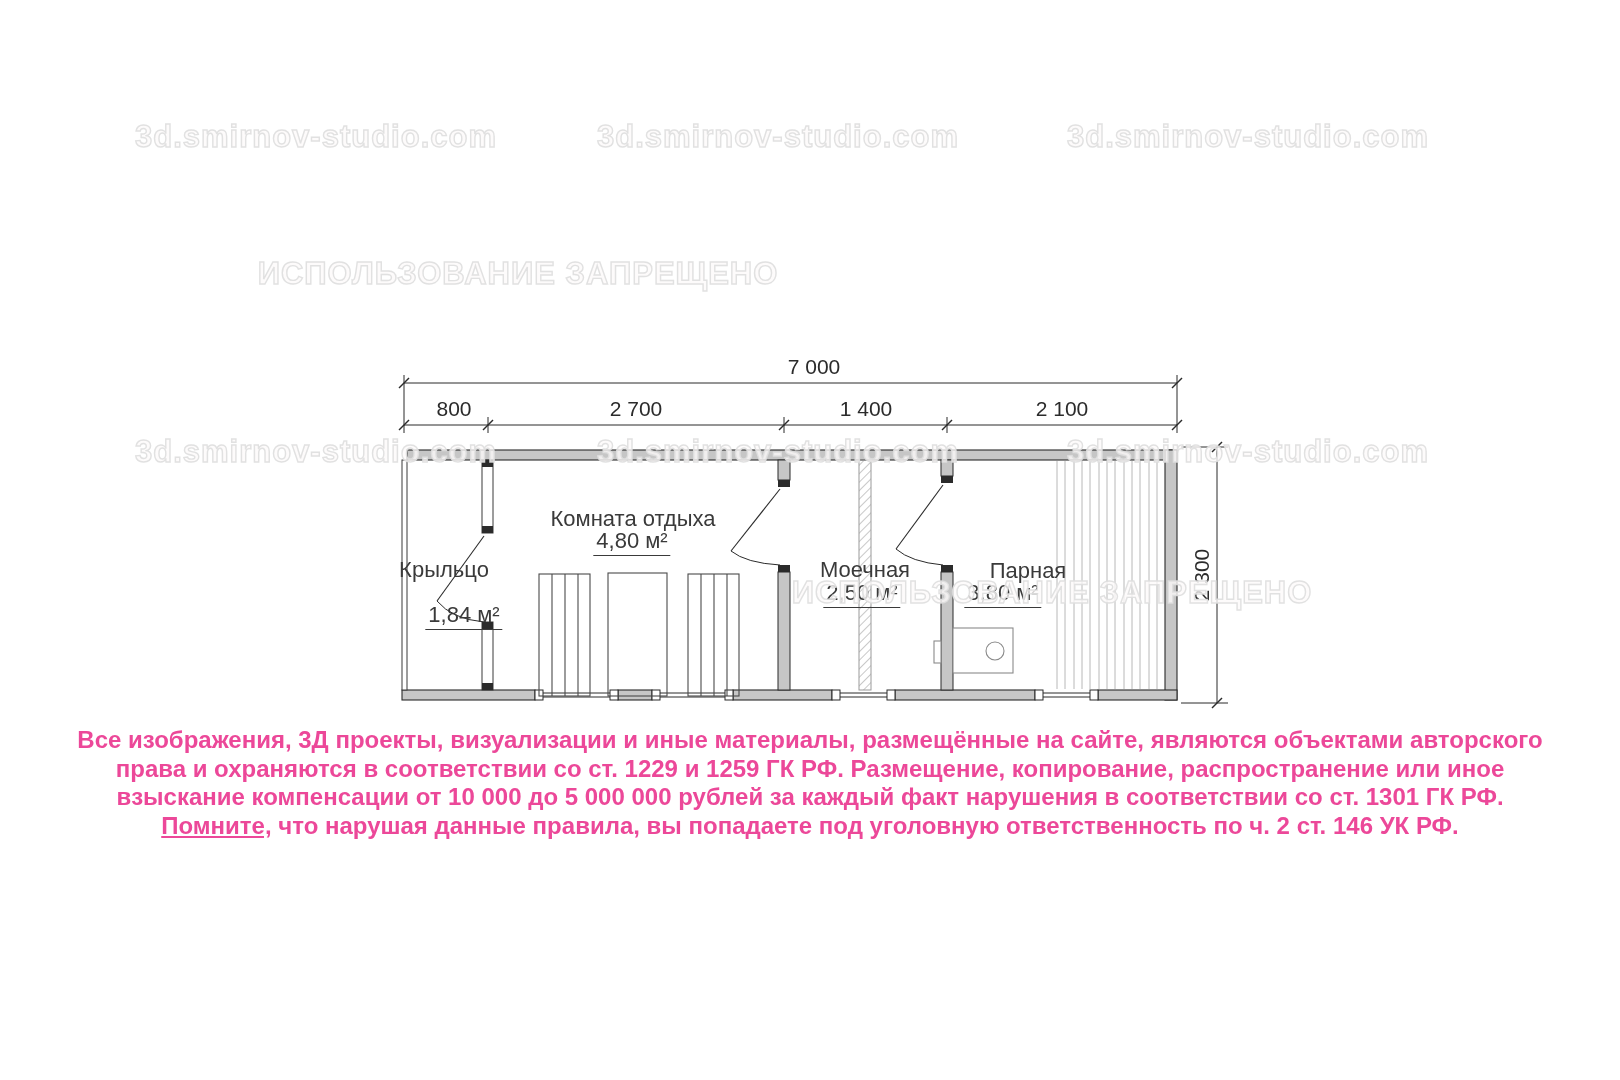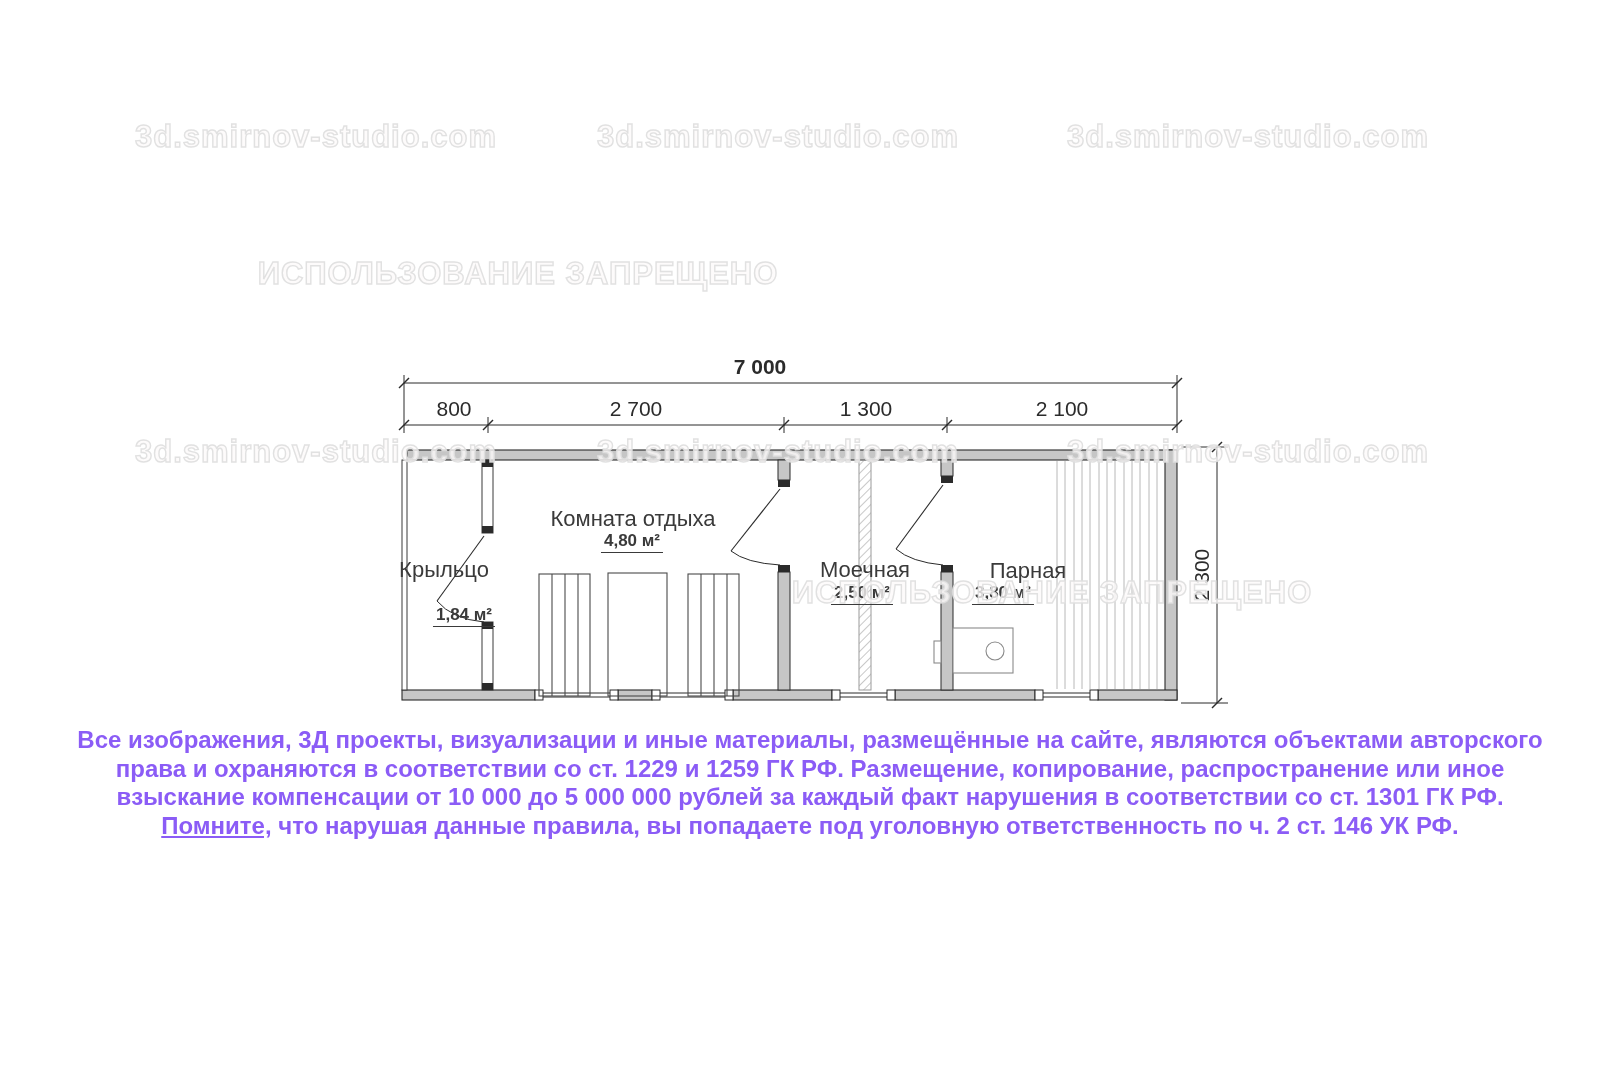--- a/index.html
+++ b/index.html
@@ -177,7 +177,7 @@
     </g>
   </svg>
 
-  <div class="lbl dim" style="left:760px;top:367px;font-weight:bold;">7 000</div>
+  <div class="lbl dim" style="left:814px;top:367px;">7 000</div>
   <div class="lbl dim" style="left:446px;top:409px;margin-left:8px;">800</div>
   <div class="lbl dim" style="left:636px;top:409px;">2 700</div>
   <div class="lbl dim" style="left:866px;top:409px;">1 300</div>

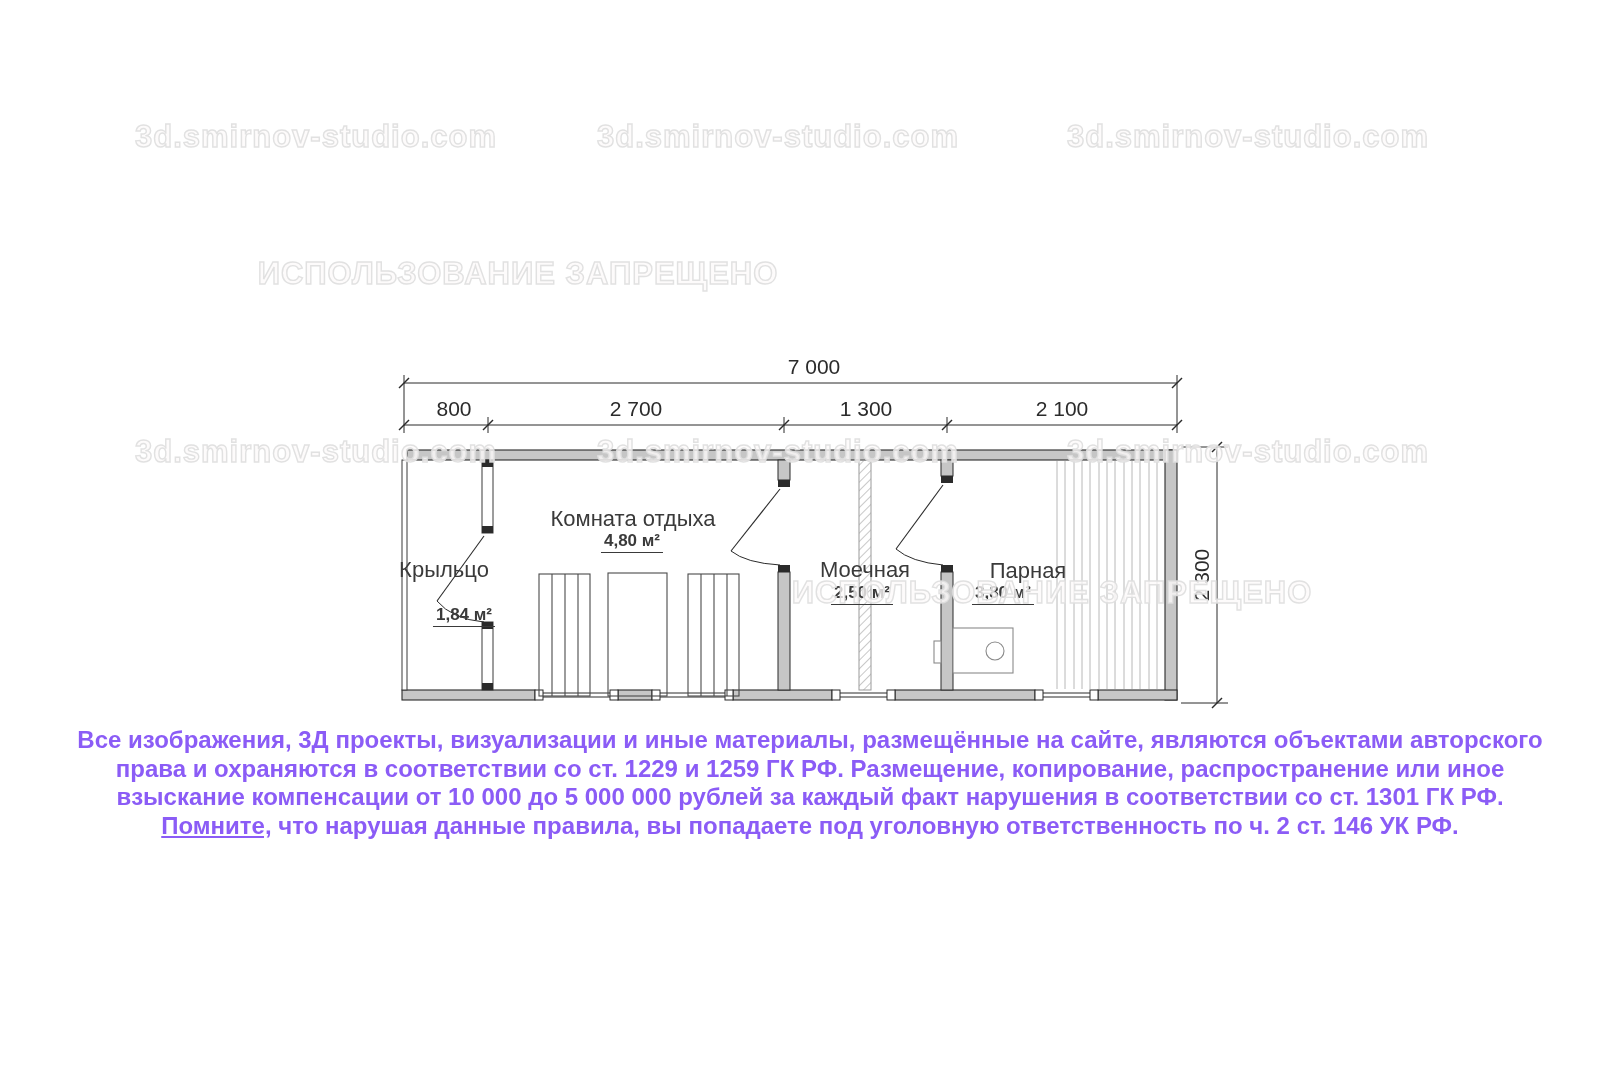--- a/index.html
+++ b/index.html
@@ -180,7 +180,7 @@
   <div class="lbl dim" style="left:814px;top:367px;">7 000</div>
   <div class="lbl dim" style="left:446px;top:409px;margin-left:8px;">800</div>
   <div class="lbl dim" style="left:636px;top:409px;">2 700</div>
-  <div class="lbl dim" style="left:866px;top:409px;">1 300</div>
+  <div class="lbl dim" style="left:866px;top:409px;">1 400</div>
   <div class="lbl dim" style="left:1062px;top:409px;">2 100</div>
   <div class="lbl dim dim-v" style="left:1202px;top:575px;">2 300</div>
 

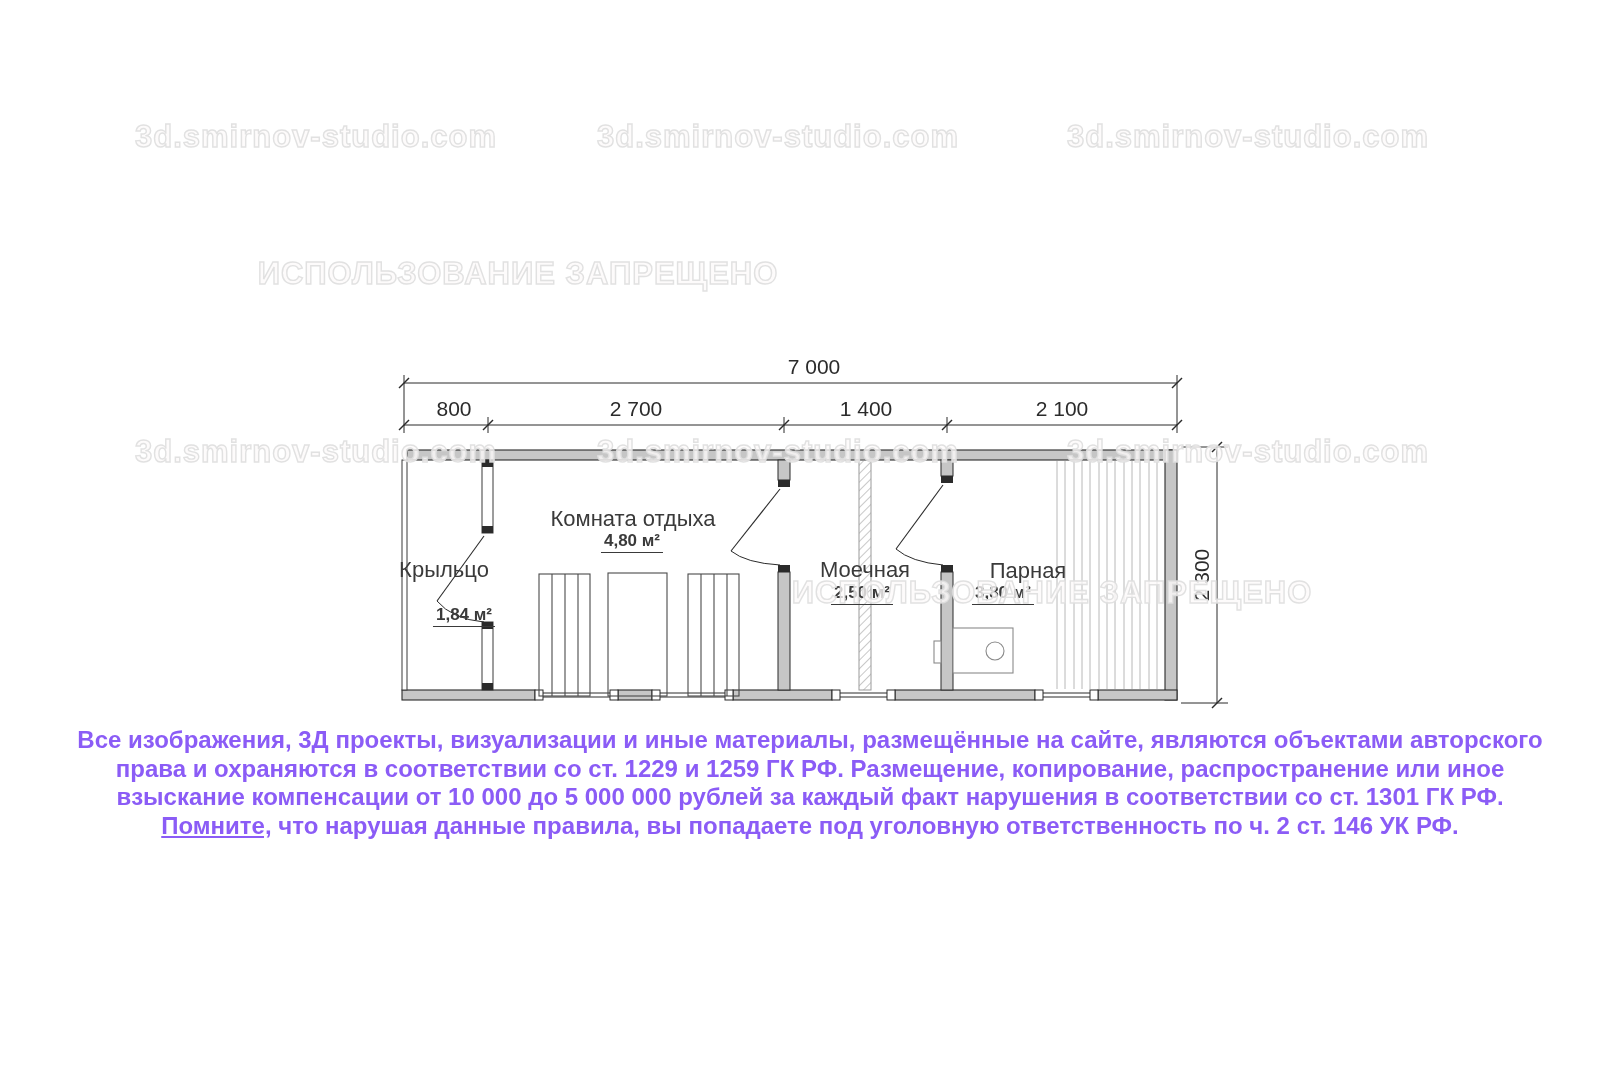--- a/index.html
+++ b/index.html
@@ -23,7 +23,7 @@
   .dim{font-size:21px;color:#2b2b2b;}
   .dim-v{transform:translate(-50%,-50%) rotate(-90deg);}
   .room-name{font-size:22px;}
-  .room-area{font-size:17px;border-bottom:1.2px solid #3a3a3a;padding:0 3px 1px 3px;font-weight:bold;}
+  .room-area{font-size:22px;border-bottom:1.2px solid #3a3a3a;padding:0 3px 1px 3px;}
   
   .copyright{position:absolute;left:70px;right:70px;top:726px;z-index:5;
              text-align:center;font-size:24px;font-weight:700;line-height:28.6px;

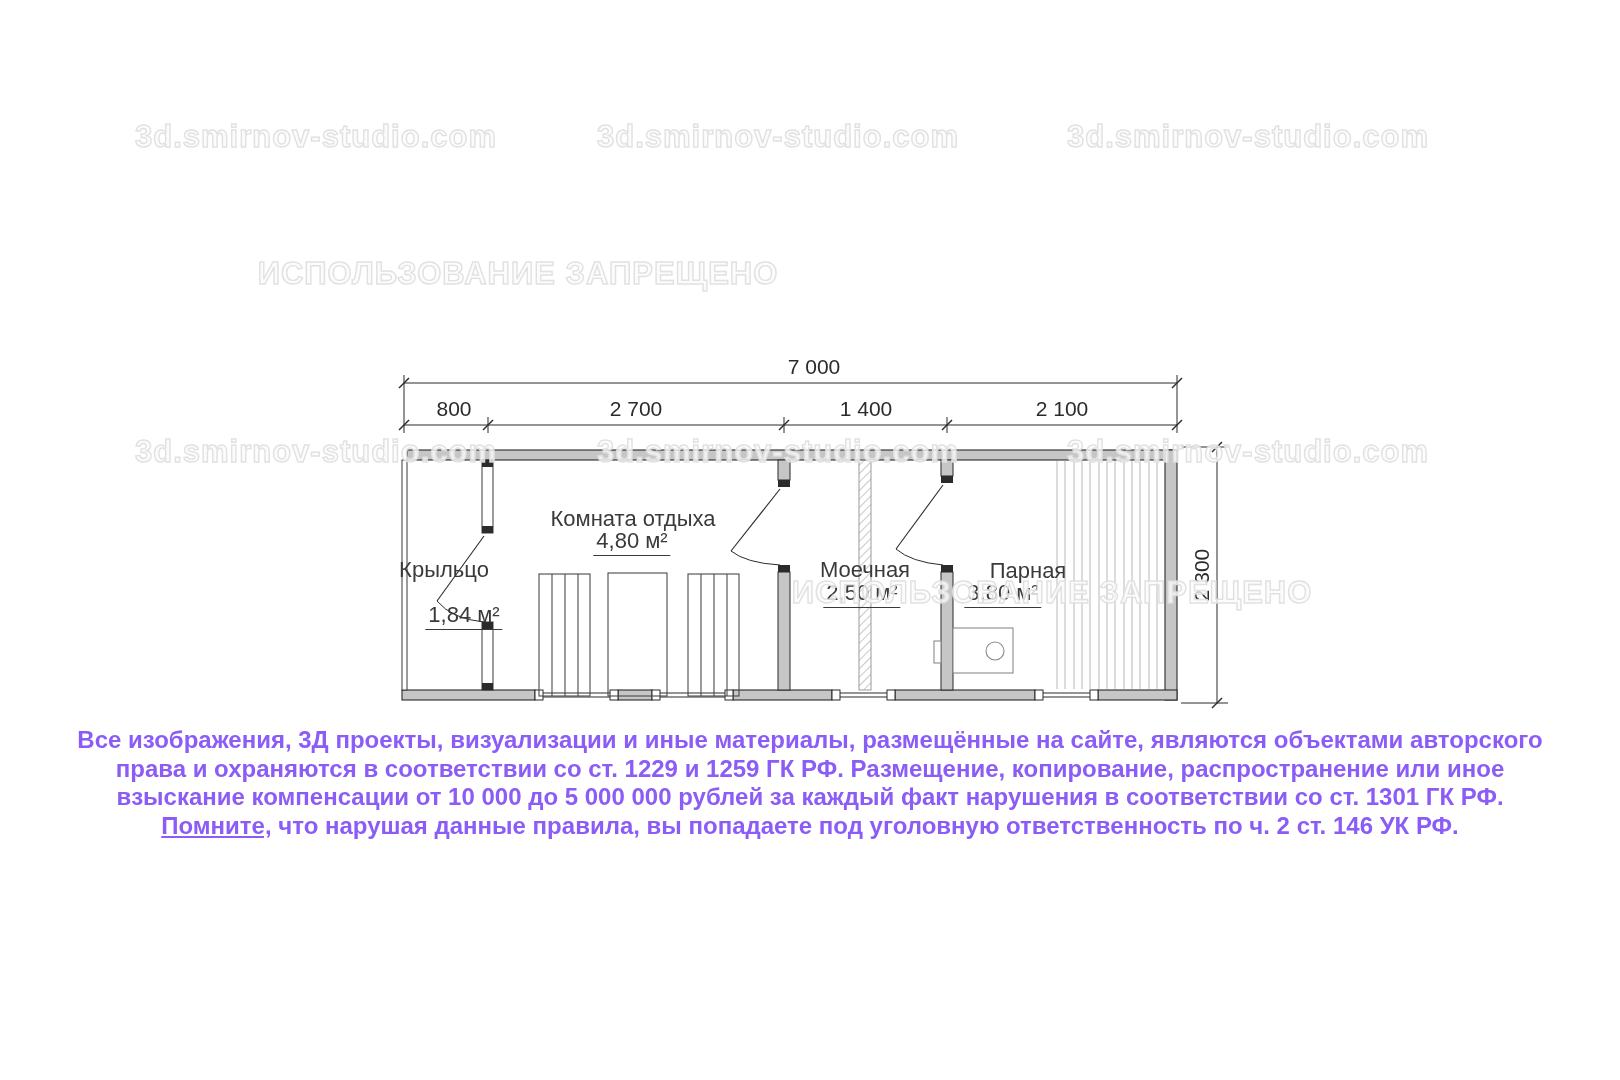--- a/index.html
+++ b/index.html
@@ -27,7 +27,7 @@
   
   .copyright{position:absolute;left:70px;right:70px;top:726px;z-index:5;
              text-align:center;font-size:24px;font-weight:700;line-height:28.6px;
-             color:#8b5cf6;}
+             color:#ec4899;}
   .copyright .u{text-decoration:underline;}
 </style>
 </head>

